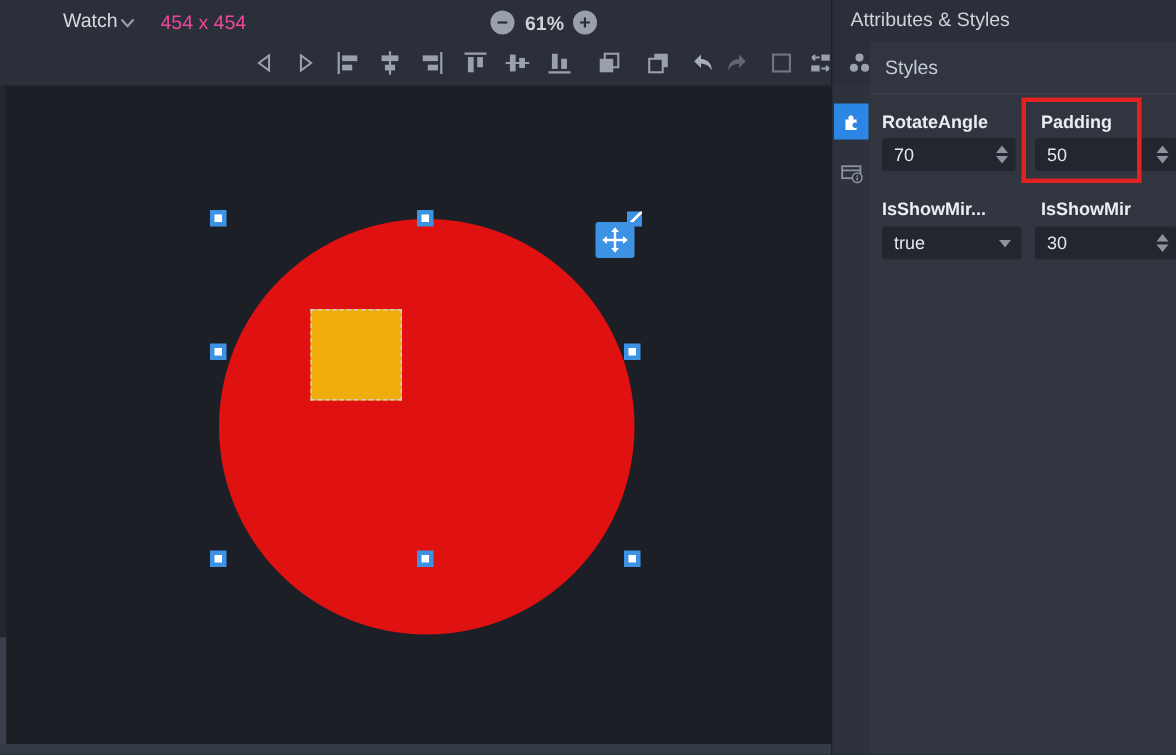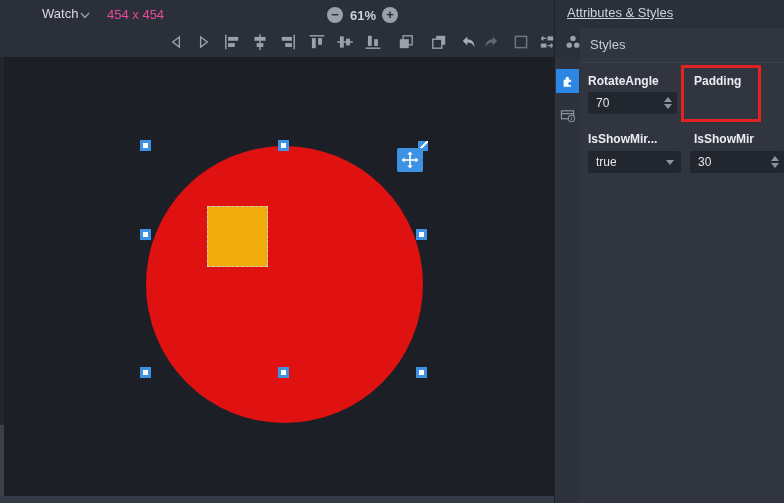--- a/index.html
+++ b/index.html
@@ -24,7 +24,7 @@
   .zoom-minus { left:327px; }
   .zoom-plus  { left:382px; }
   .zoom-level { left:345px; top:8px; width:36px; text-align:center; font-size:13px; font-weight:bold; color:#ccd1d8; }
-  .panel-header { left:567px; top:5px; font-size:13px; color:#ced3da;text-decoration:underline; }
+  .panel-header { left:567px; top:5px; font-size:13px; color:#ced3da; }
 
   
   .tb-icon { top:33px; width:18px; height:18px; cursor:pointer; }

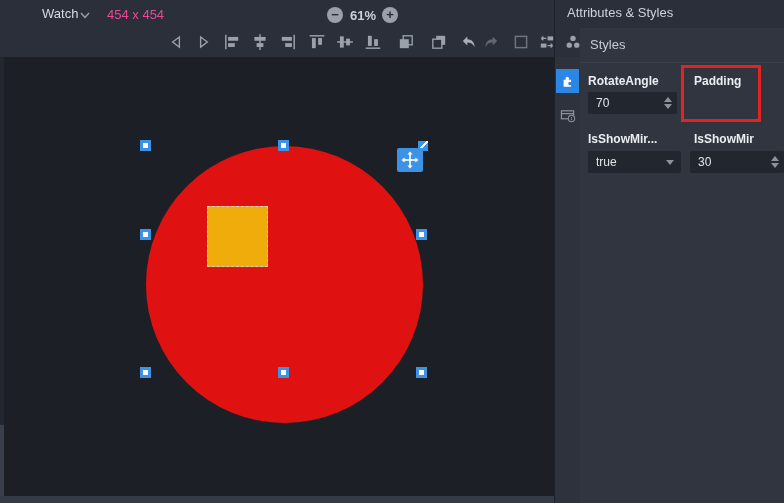--- a/index.html
+++ b/index.html
@@ -250,6 +250,10 @@
     <span>70</span>
     <span class="spinner"></span>
   </div>
+  <div class="field-input" style="left:110px;top:64px;width:94px">
+    <span>50</span>
+    <span class="spinner"></span>
+  </div>
 
   <div class="field-label" style="left:8px;top:104px">IsShowMir...</div>
   <div class="field-label" style="left:114px;top:104px">IsShowMir</div>

